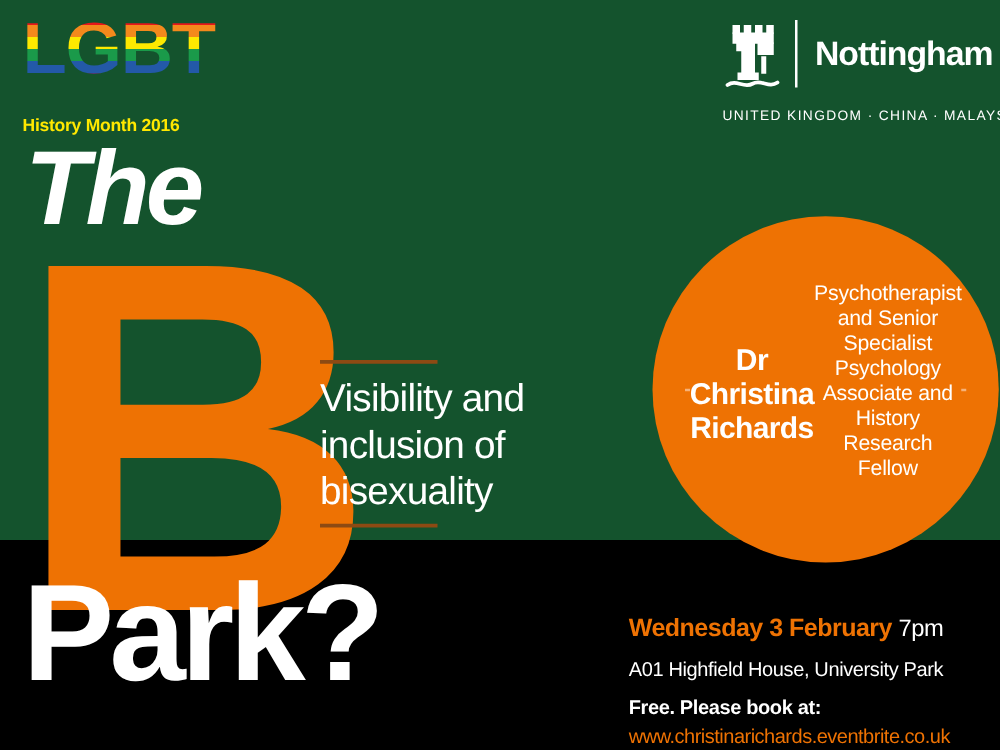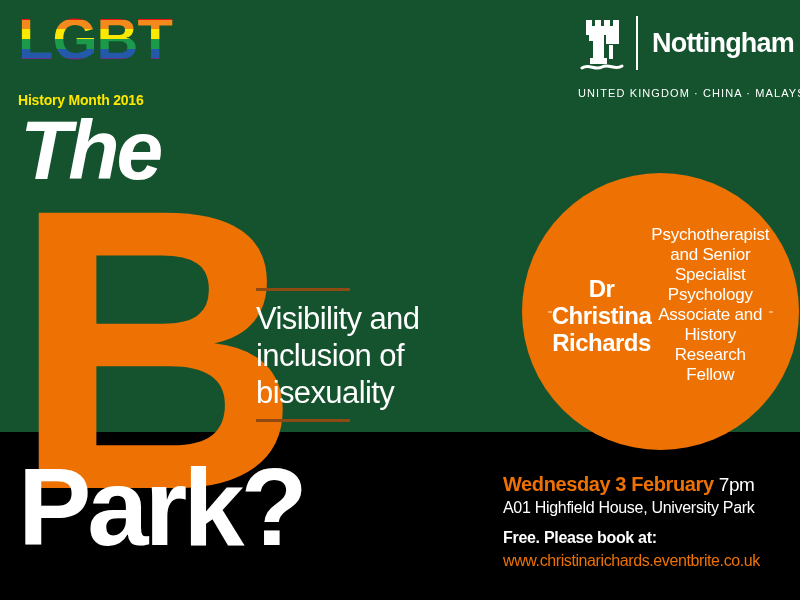--- a/index.html
+++ b/index.html
@@ -186,6 +186,7 @@
     letter-spacing:-0.4px;
     line-height:24px;
     white-space:nowrap;
+    margin-top:19px;
   }
   #event-time {
     color:#ffffff;

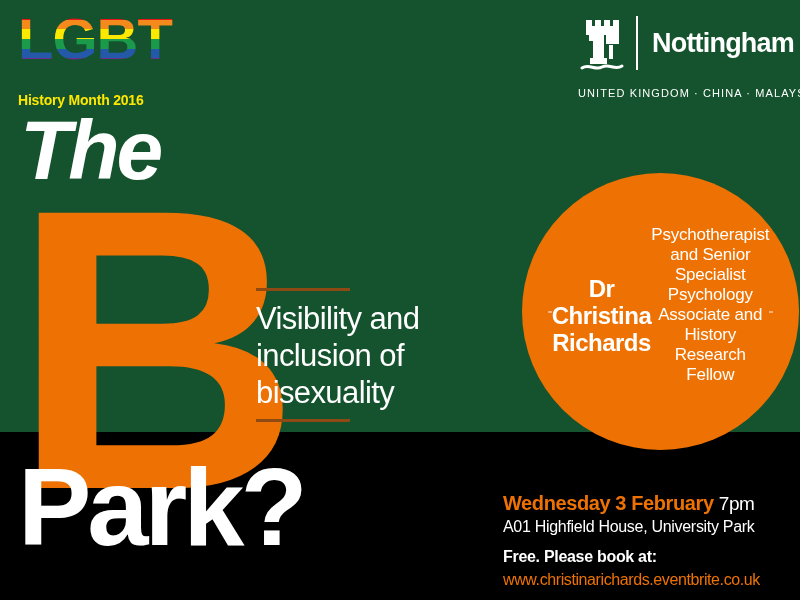--- a/index.html
+++ b/index.html
@@ -198,7 +198,7 @@
     font-size:16px;
     line-height:21px;
     letter-spacing:-0.3px;
-    margin-top:0;
+    margin-top:10px;
     white-space:nowrap;
   }
   #event-booking {

